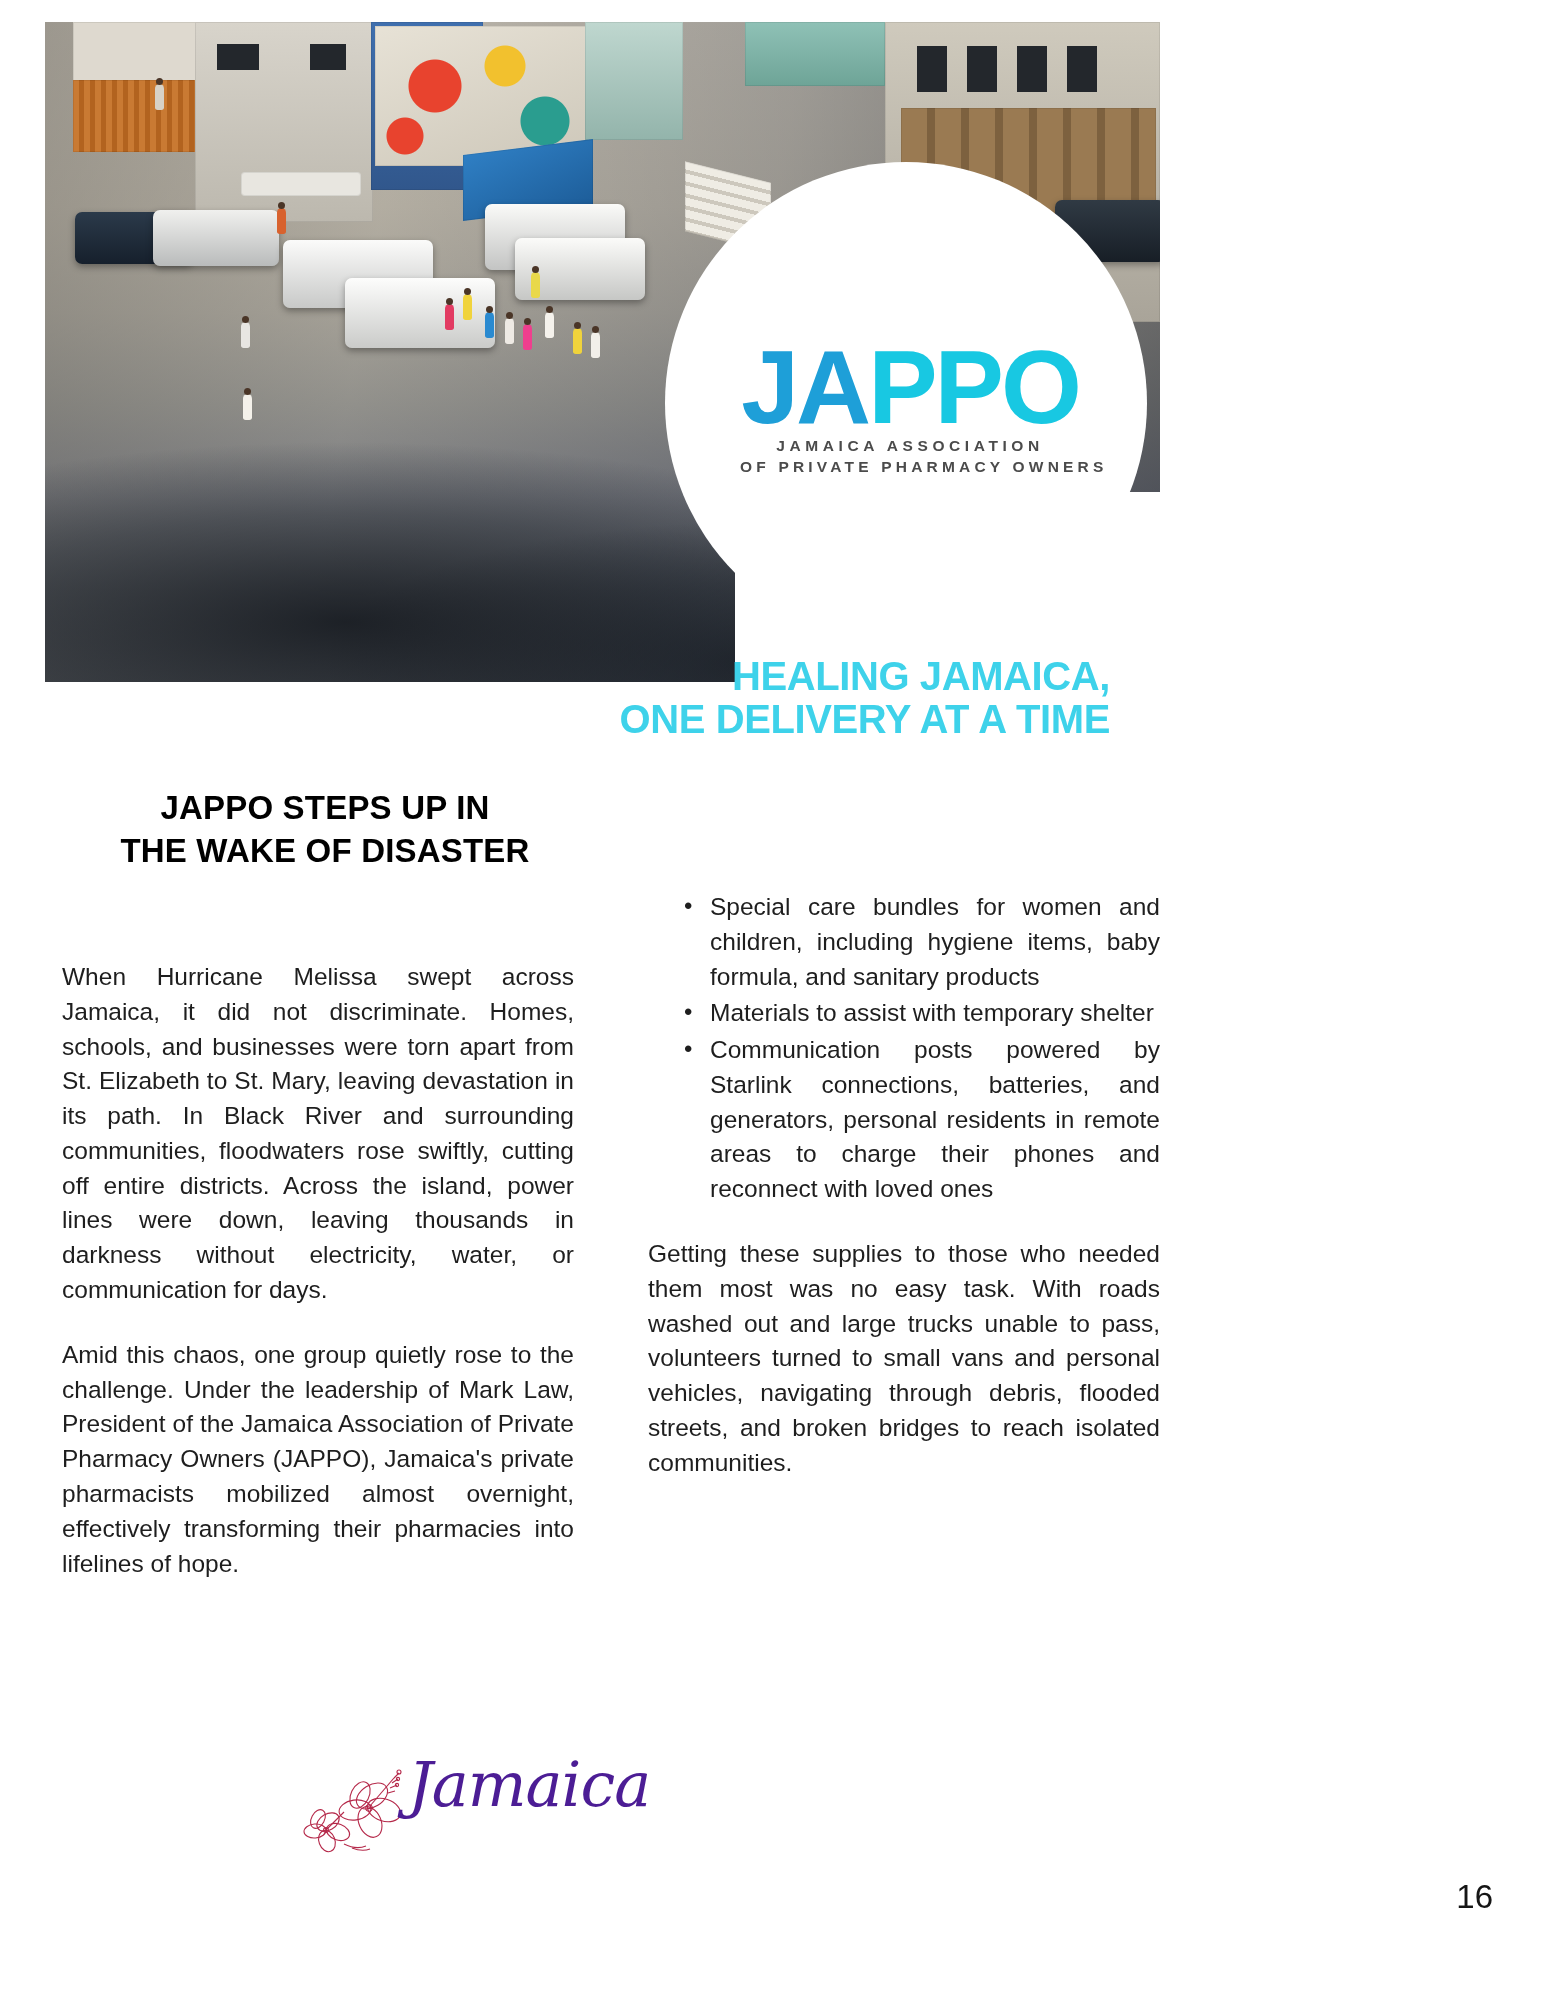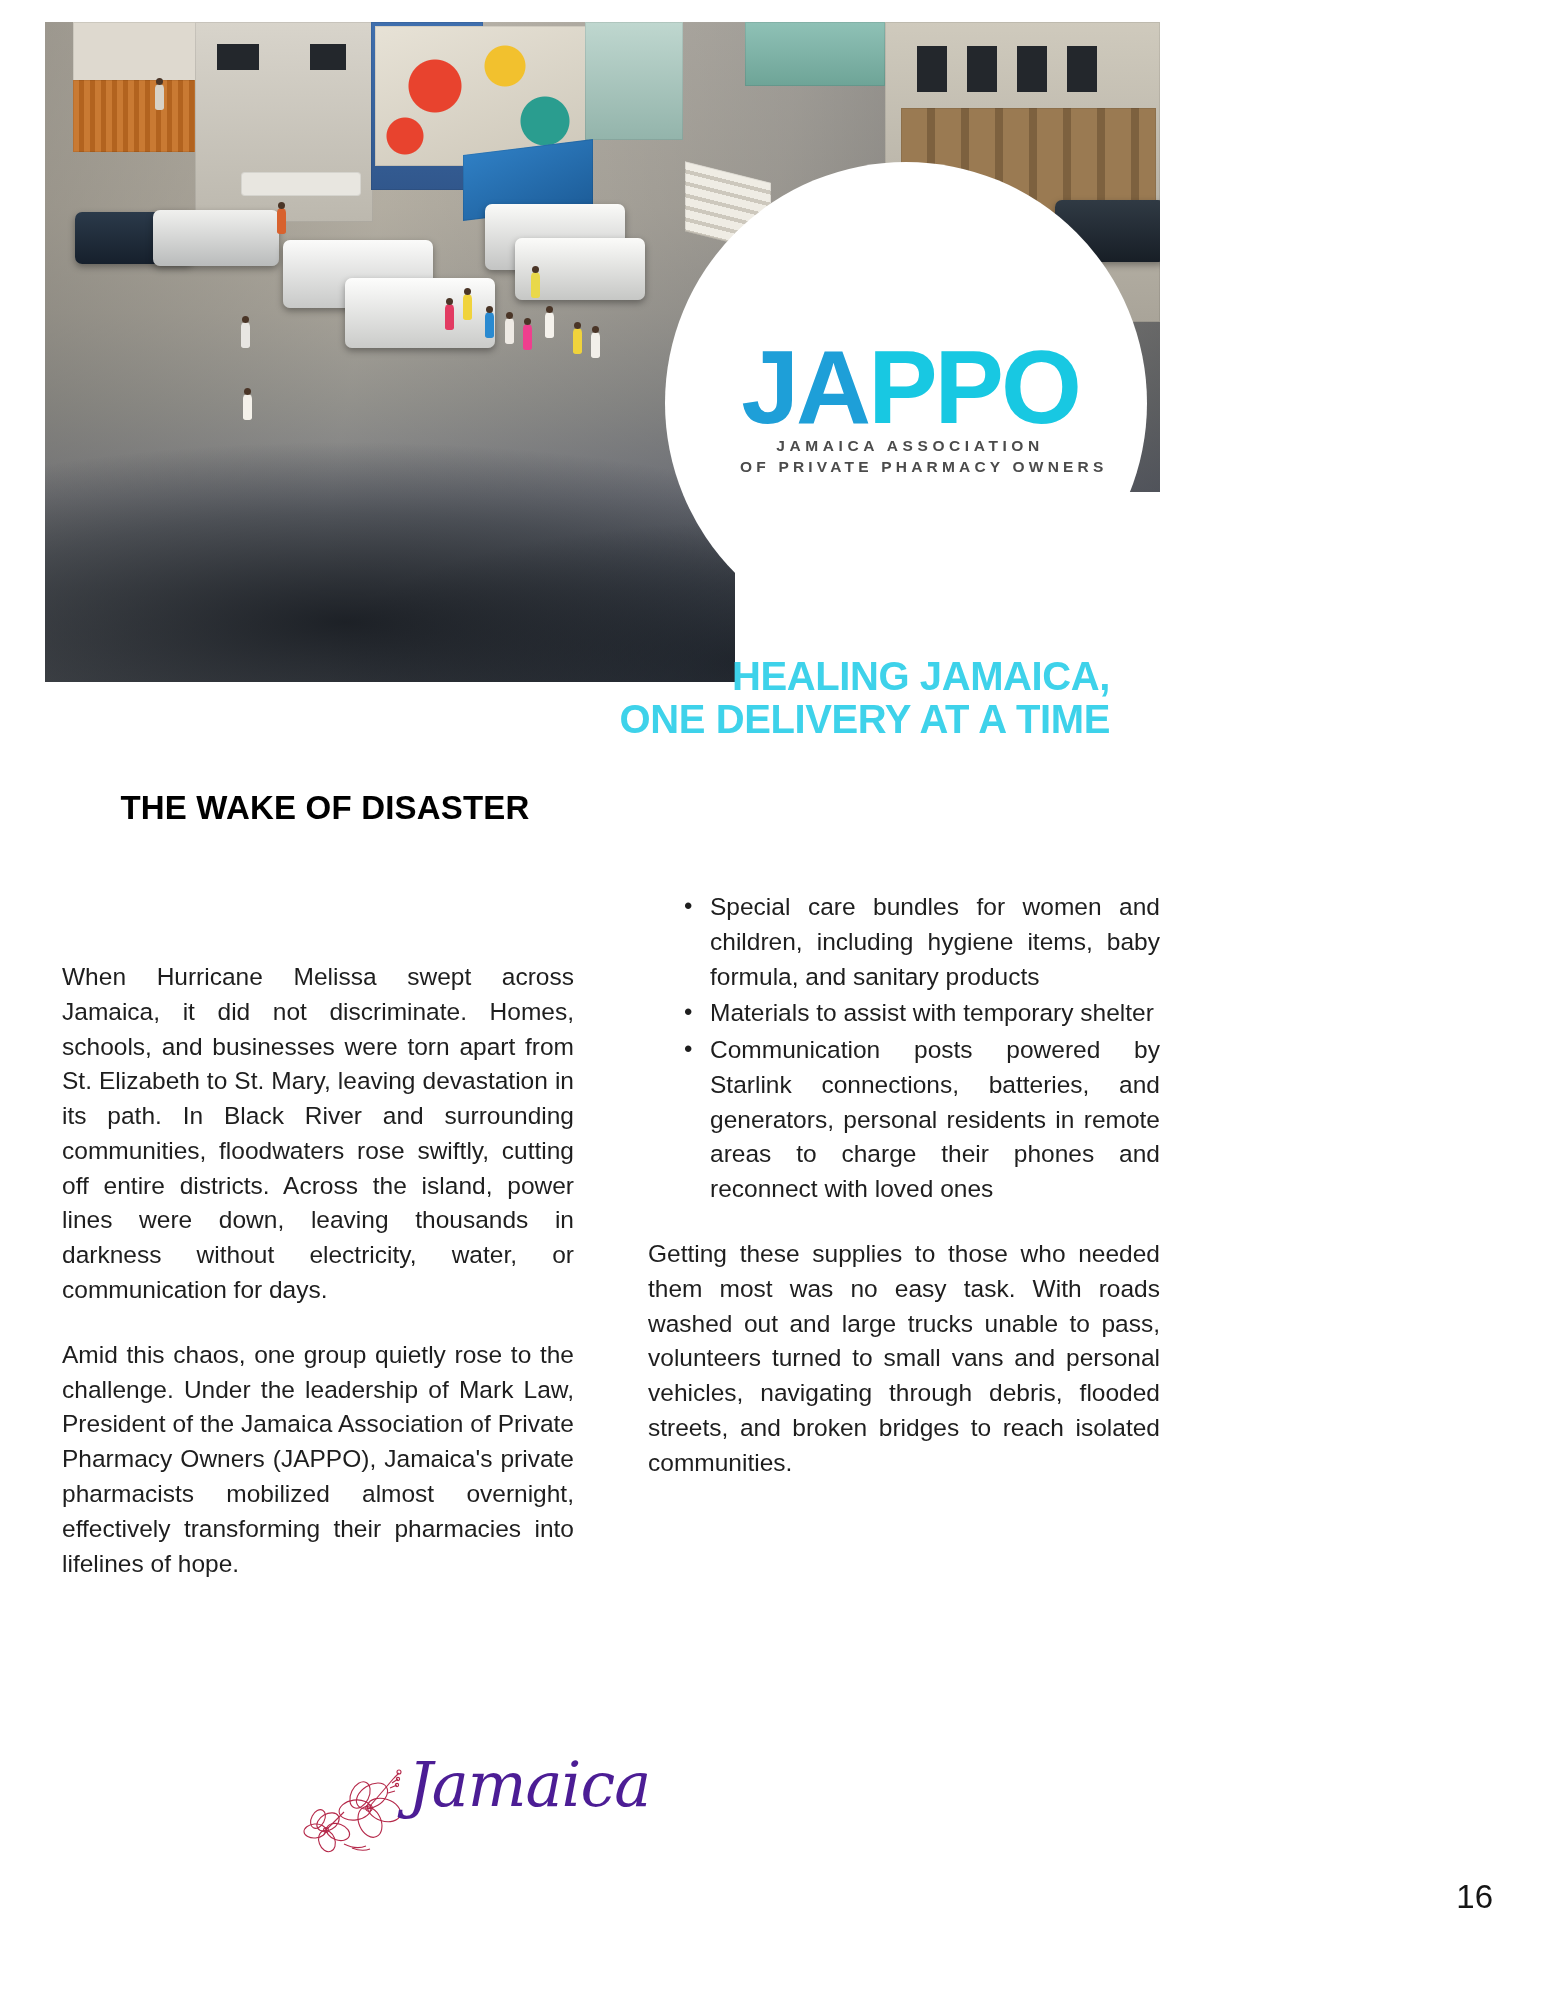--- a/index.html
+++ b/index.html
@@ -323,6 +323,7 @@
 </div>
 
 <h1 id="headline">
+  <div>JAPPO STEPS UP IN</div>
   <div>THE WAKE OF DISASTER</div>
 </h1>
 

